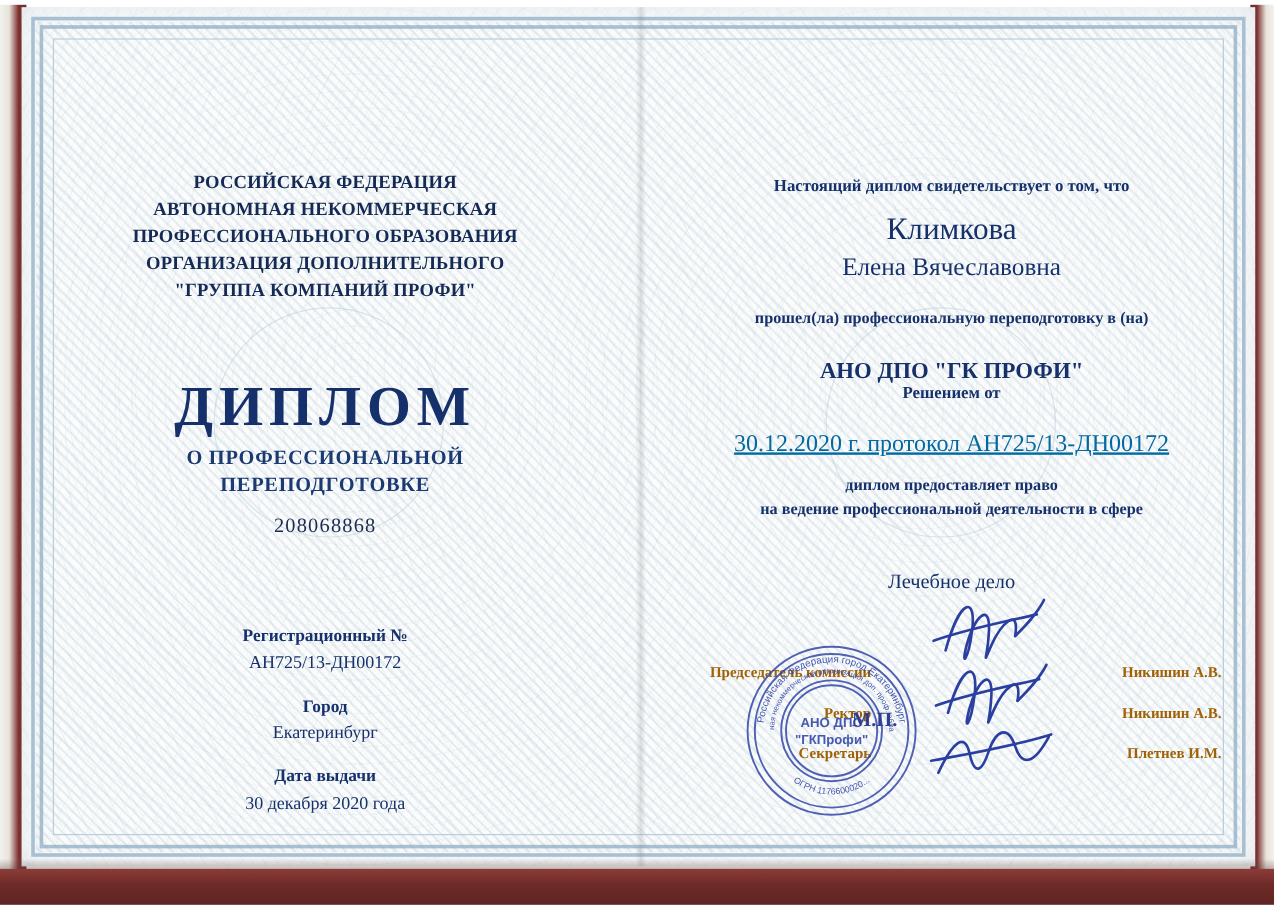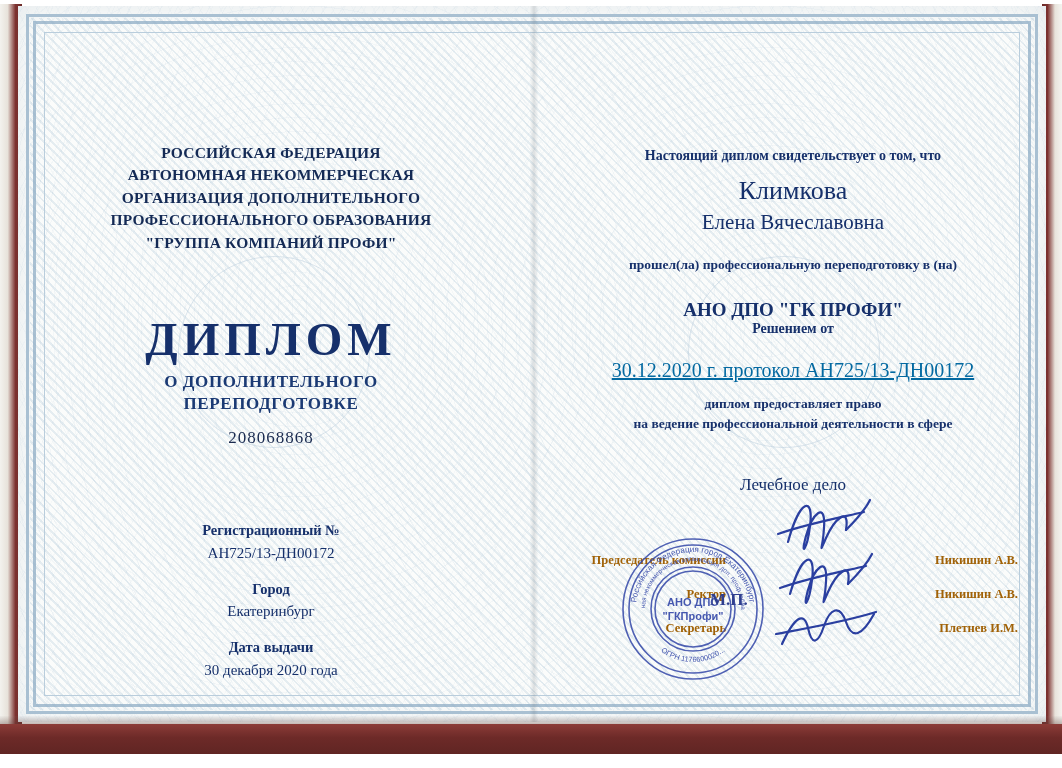--- a/index.html
+++ b/index.html
@@ -339,8 +339,8 @@
       <div class="org-name">
         <div>РОССИЙСКАЯ ФЕДЕРАЦИЯ</div>
         <div>АВТОНОМНАЯ НЕКОММЕРЧЕСКАЯ</div>
+        <div>ПРОФЕССИОНАЛЬНОГО ОБРАЗОВАНИЯ</div>
         <div>ОРГАНИЗАЦИЯ ДОПОЛНИТЕЛЬНОГО</div>
-        <div>ПРОФЕССИОНАЛЬНОГО ОБРАЗОВАНИЯ</div>
         <div>"ГРУППА КОМПАНИЙ ПРОФИ"</div>
       </div>
 

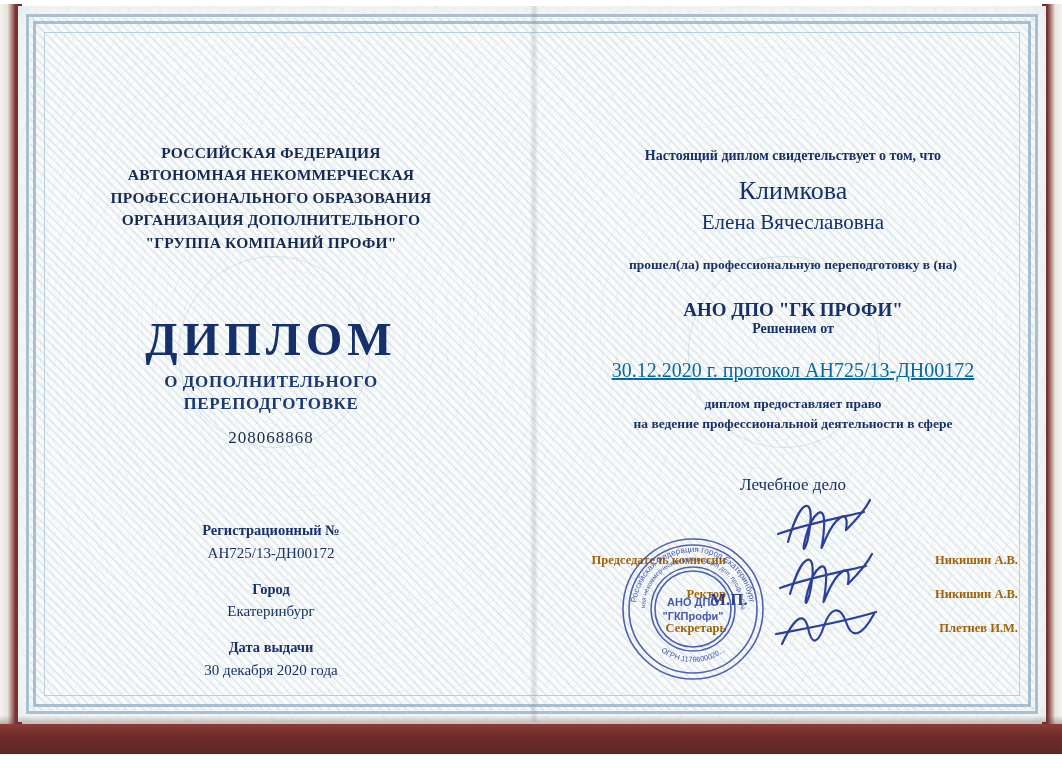--- a/index.html
+++ b/index.html
@@ -345,7 +345,7 @@
       </div>
 
       <div class="diploma-title">ДИПЛОМ</div>
-      <div class="diploma-sub1">О ДОПОЛНИТЕЛЬНОГО</div>
+      <div class="diploma-sub1">О ПРОФЕССИОНАЛЬНОЙ</div>
       <div class="diploma-sub2">ПЕРЕПОДГОТОВКЕ</div>
       <div class="diploma-number">208068868</div>
 

